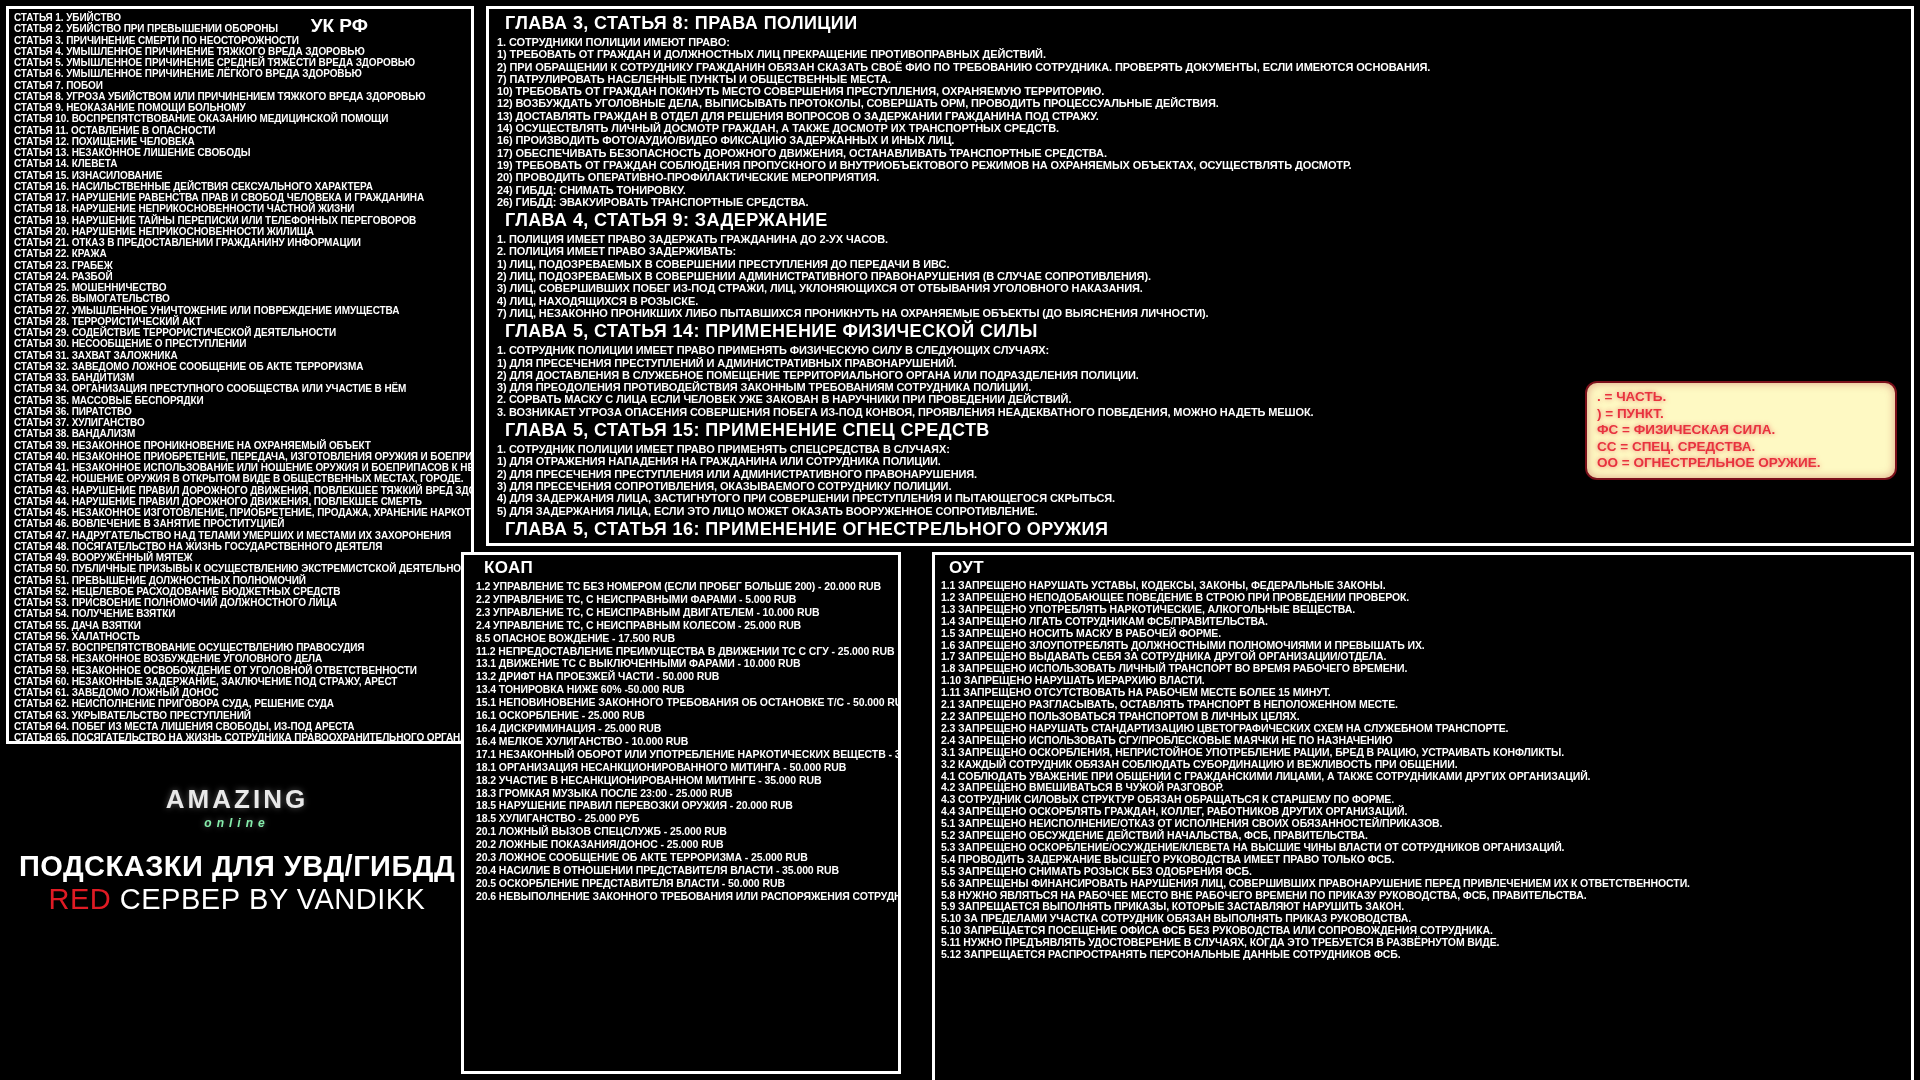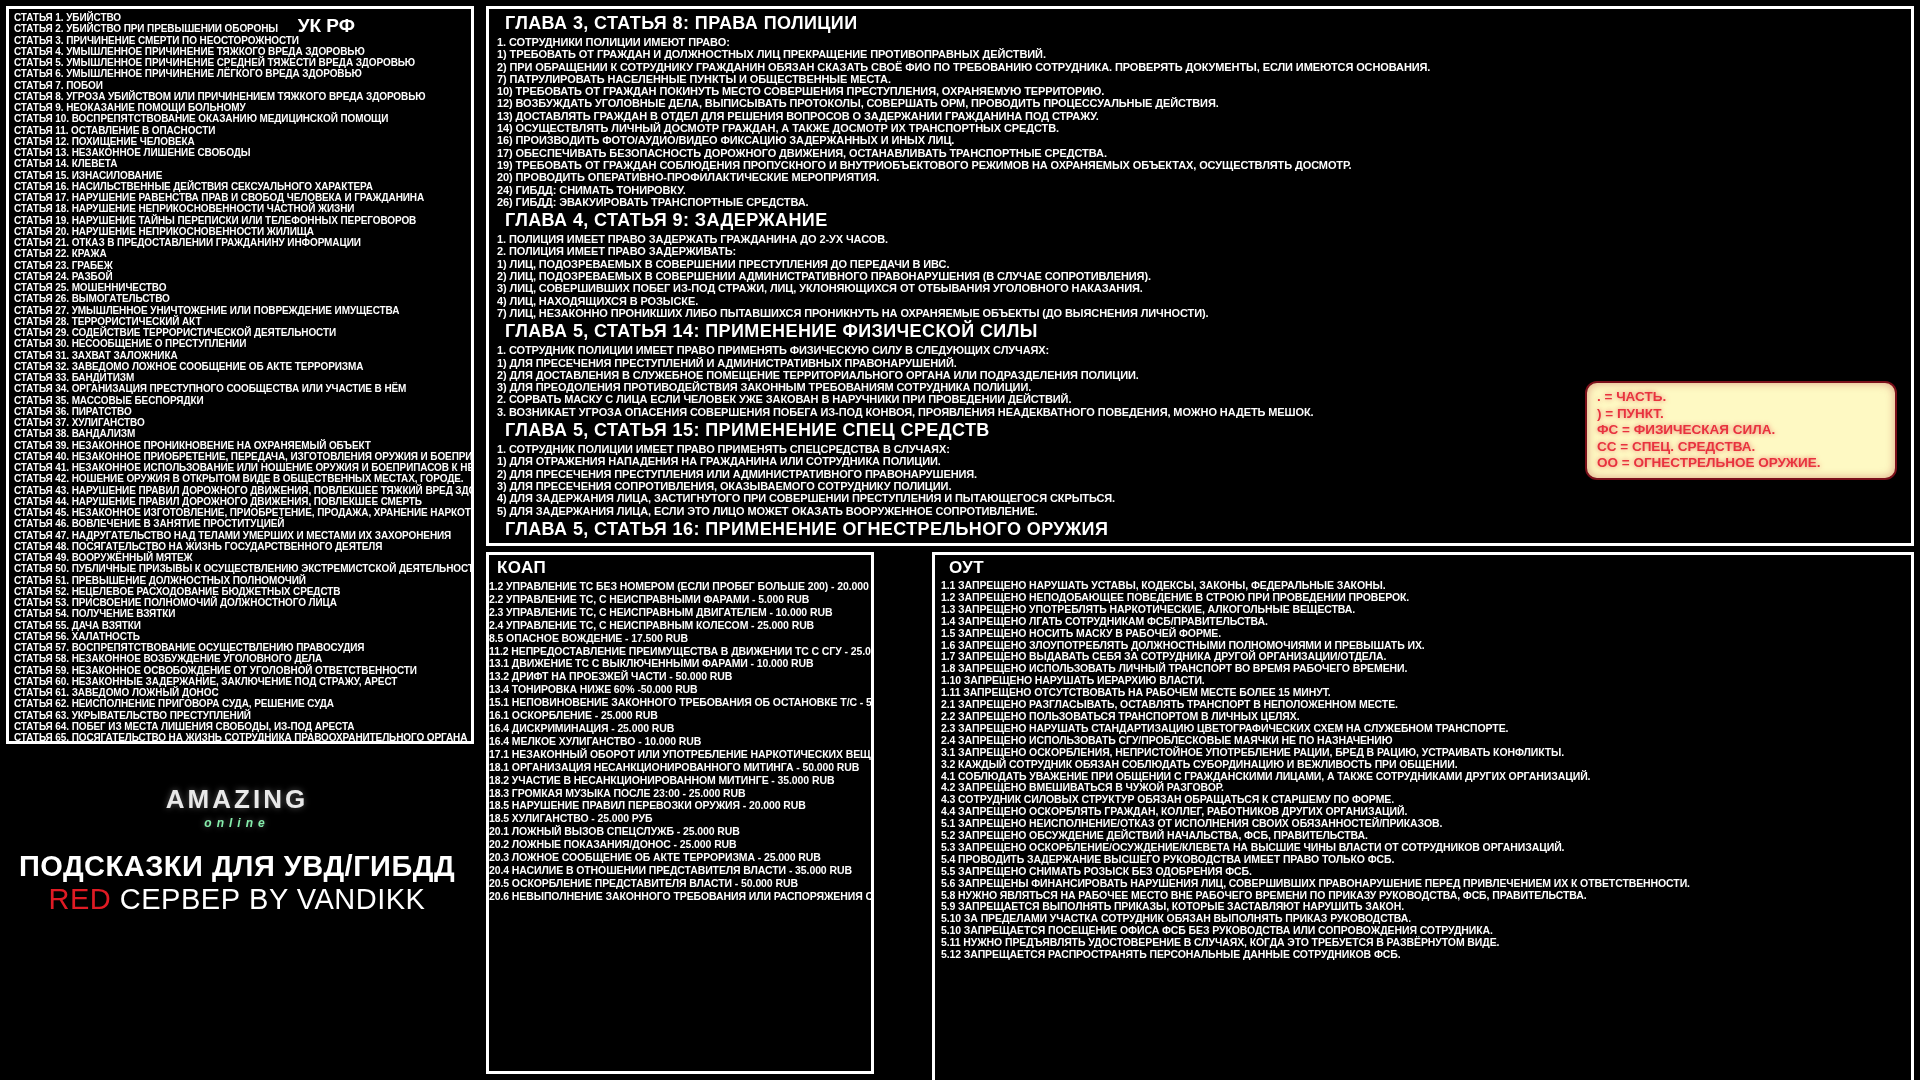--- a/index.html
+++ b/index.html
@@ -49,7 +49,7 @@
   }
   #uk-panel .uk-head {
     position: absolute;
-    right: 116px; top: 6px;
+    right: 103px; top: 6px;
     font-size: 19px; font-weight: bold;
   }
   #uk-list .line { font-size: 10px; line-height: 11.25px; }

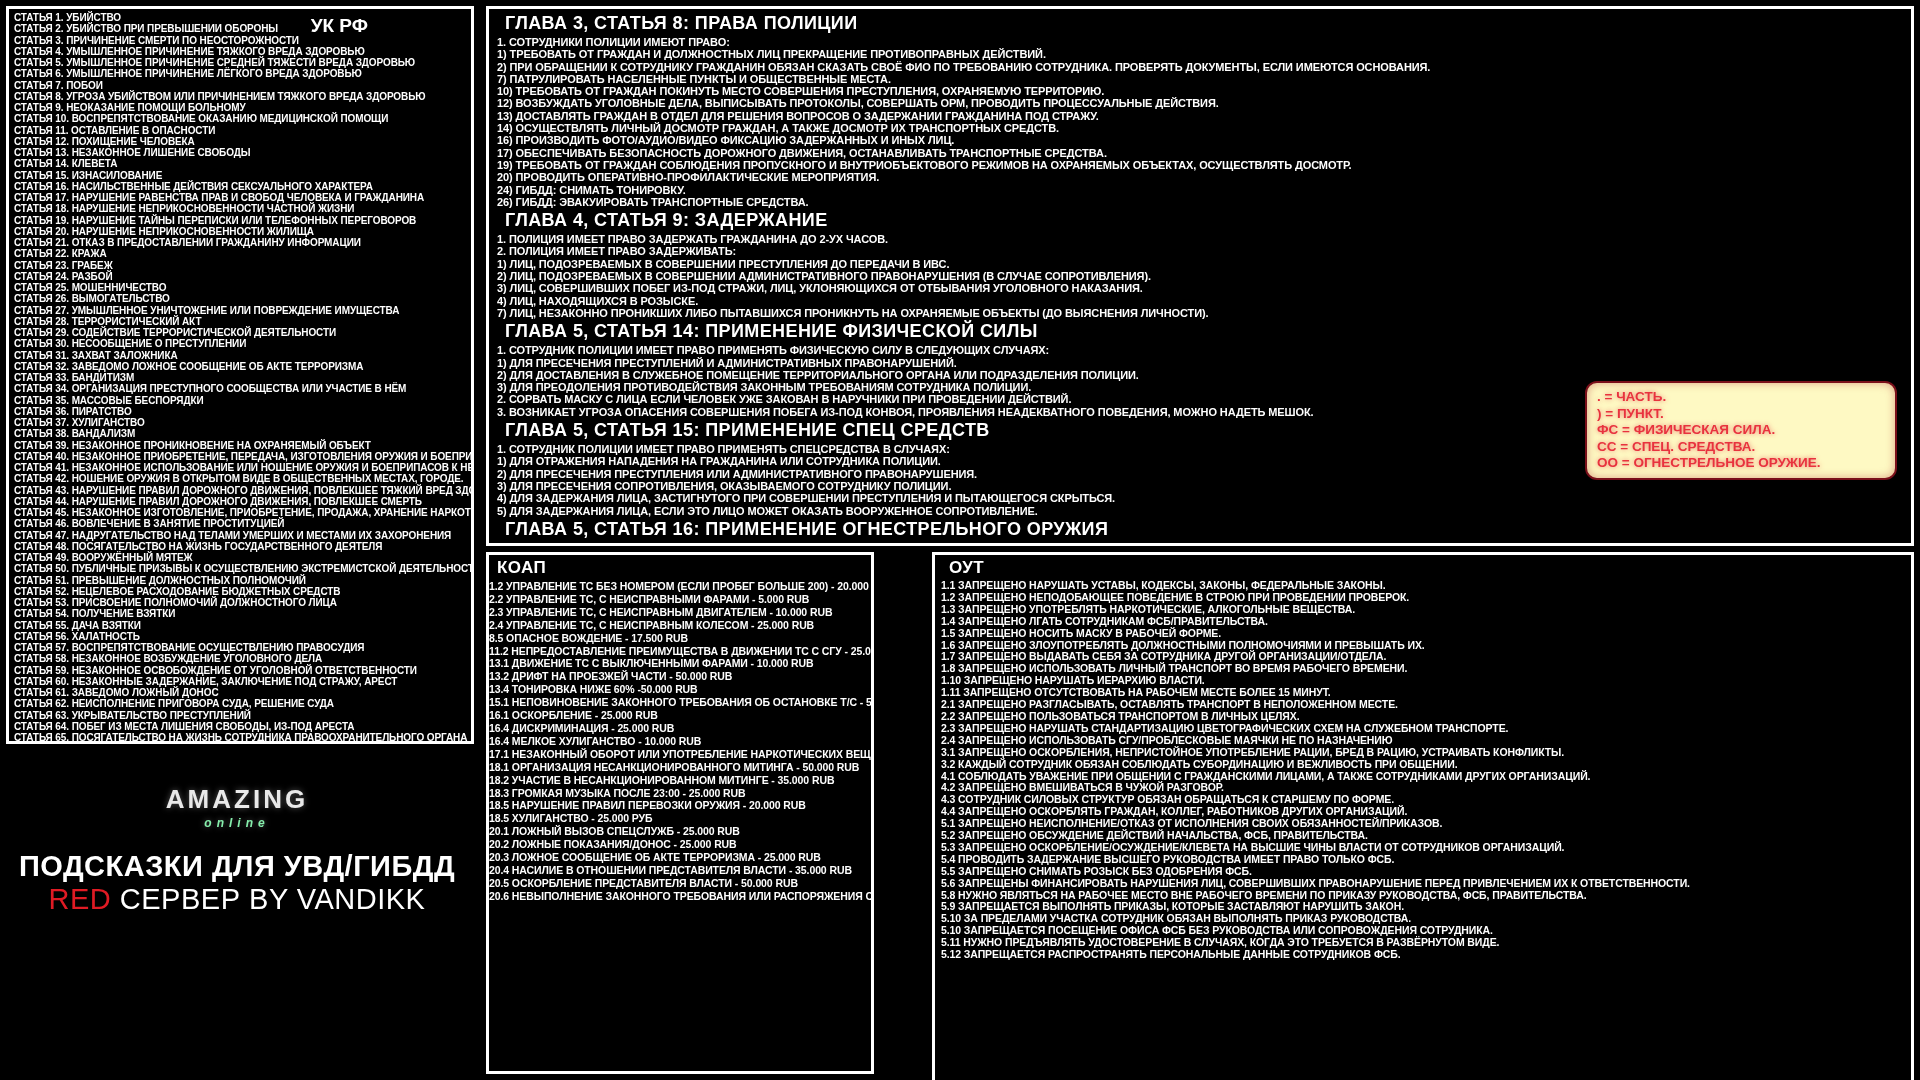--- a/index.html
+++ b/index.html
@@ -85,9 +85,9 @@
 
   
   #koap-panel {
-    left: 486px; top: 552px;
-    width: 388px; height: 522px;
-    padding: 2px 0;
+    left: 461px; top: 552px;
+    width: 440px; height: 522px;
+    padding: 2px 12px;
   }
   #koap-panel .line { font-size: 10.5px; line-height: 12.9px; }
   #koap-panel .panel-title { font-size: 17px; }

